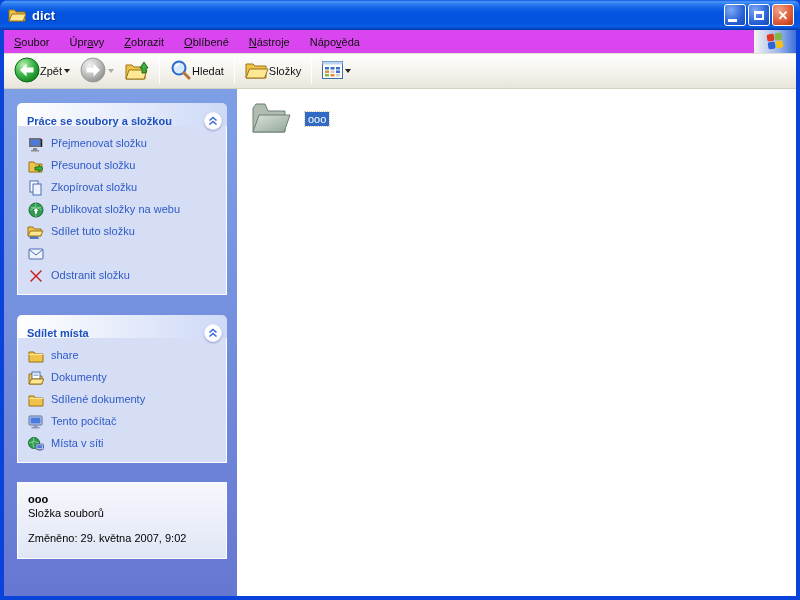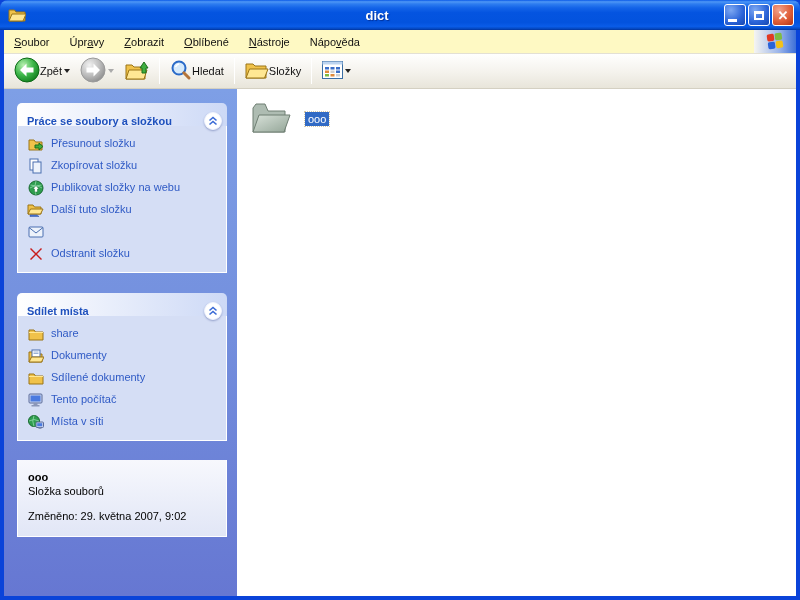--- a/index.html
+++ b/index.html
@@ -13,7 +13,6 @@
     height:30px; flex:0 0 30px; display:flex; align-items:center;
     padding:0 6px 0 8px; border-radius:8px 8px 0 0;
     background:linear-gradient(180deg,#0a59e8 0%,#4e97f5 6%,#2e7df0 13%,#1464e8 26%,#0454e0 42%,#0353de 75%,#0a5ce8 88%,#0345bc 97%,#023095 100%);
-    text-align:center;
   }
   .title-text { color:#fff; font-weight:bold; font-size:13px; margin-left:6px; text-shadow:1px 1px 1px #00309a; flex:1; }
   .winbtn { width:22px; height:22px; border:1px solid #fff; border-radius:3px; margin-left:2px;

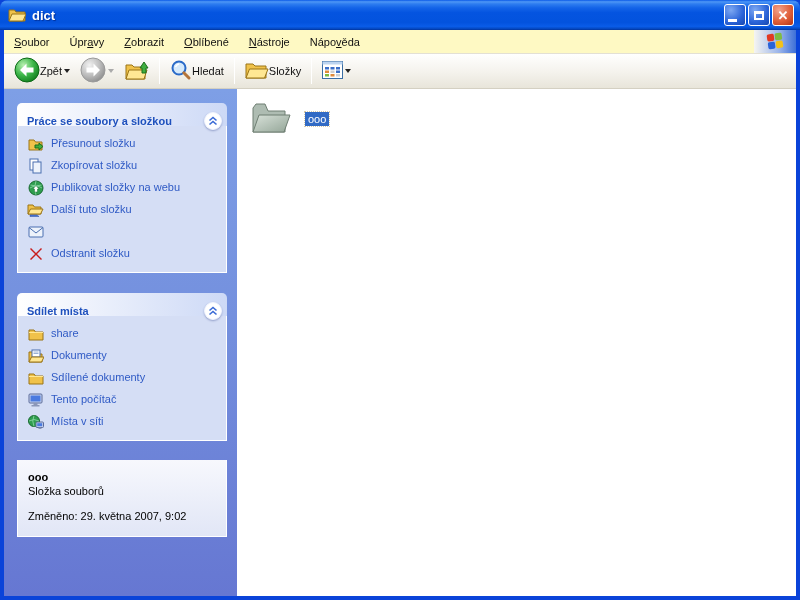--- a/index.html
+++ b/index.html
@@ -27,7 +27,7 @@
   .frame { flex:1; display:flex; flex-direction:column; border-left:4px solid #0a43d9; border-right:4px solid #0a43d9; border-bottom:4px solid #0a43d9; background:#fff; min-height:0; }
 
   
-  .menubar { height:24px; flex:0 0 24px; background:#fef9c3; display:flex; align-items:stretch; border-bottom:1px solid #e3e0d4; }
+  .menubar { height:24px; flex:0 0 24px; background:#d946ef; display:flex; align-items:stretch; border-bottom:1px solid #e3e0d4; }
   .menu-item { display:flex; align-items:center; padding:0 10px; color:#111; cursor:default; }
   .menu-item u { text-decoration:underline; }
   .menubar-spacer { flex:1; }

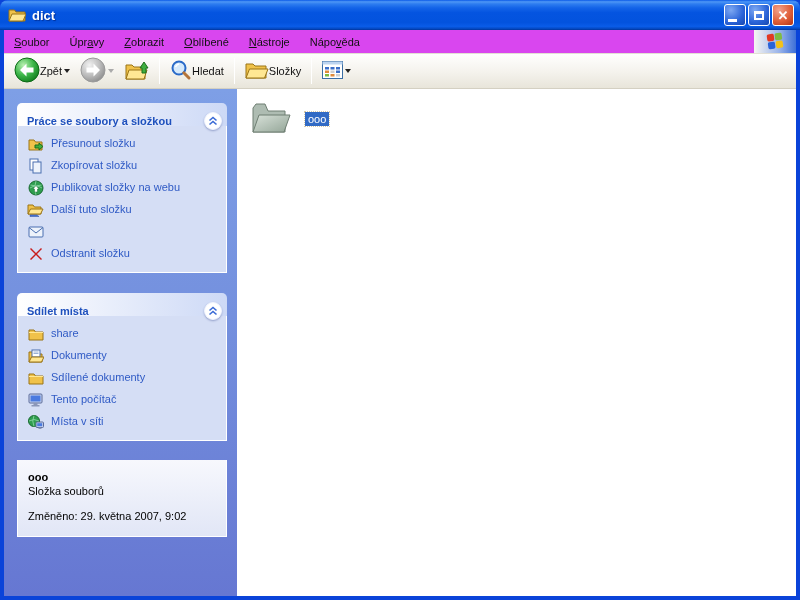--- a/index.html
+++ b/index.html
@@ -235,6 +235,18 @@
             <div class="task-row">
               <span class="task-icon">
                 <svg width="16" height="15" viewBox="0 0 16 15">
+                  <rect x="1" y="1" width="12" height="9" fill="#6f6f6f"></rect>
+                    <rect x="2.5" y="2.5" width="9" height="6" fill="#4a7ae0"></rect>
+                  <rect x="5" y="11" width="4" height="2" fill="#8a8a8a"></rect>
+                    <rect x="3" y="13" width="8" height="1.5" fill="#8a8a8a"></rect>
+                  <line x1="13.5" y1="2" x2="13.5" y2="10" stroke="#222" stroke-width="1.5"></line>
+                </svg>
+              </span>
+              <span class="task-label">Přejmenovat složku</span>
+            </div>
+            <div class="task-row">
+              <span class="task-icon">
+                <svg width="16" height="15" viewBox="0 0 16 15">
                   <path d="M1 3 L6 3 L7.5 5 L14 5 L14 13 L1 13 Z" fill="#f0c24a" stroke="#9a7416"></path>
                   <path d="M7 8 L11 8 L11 6 L15 9.5 L11 13 L11 11 L7 11 Z" fill="#3fae3f" stroke="#1c6e1c"></path>
                 </svg>

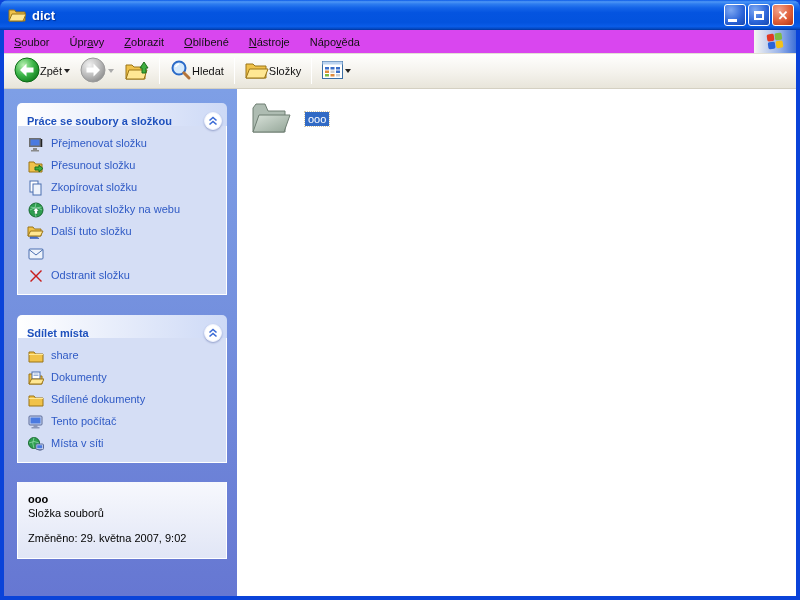--- a/index.html
+++ b/index.html
@@ -280,7 +280,7 @@
                   <path d="M3 12 L10 12 L12 13.5 L3 13.5 Z" fill="#4a7ae0" stroke="#2a4a9a" stroke-width=".5"></path>
                 </svg>
               </span>
-              <span class="task-label">Další tuto složku</span>
+              <span class="task-label">Sdílet tuto složku</span>
             </div>
             <div class="task-row">
               <span class="task-icon">

